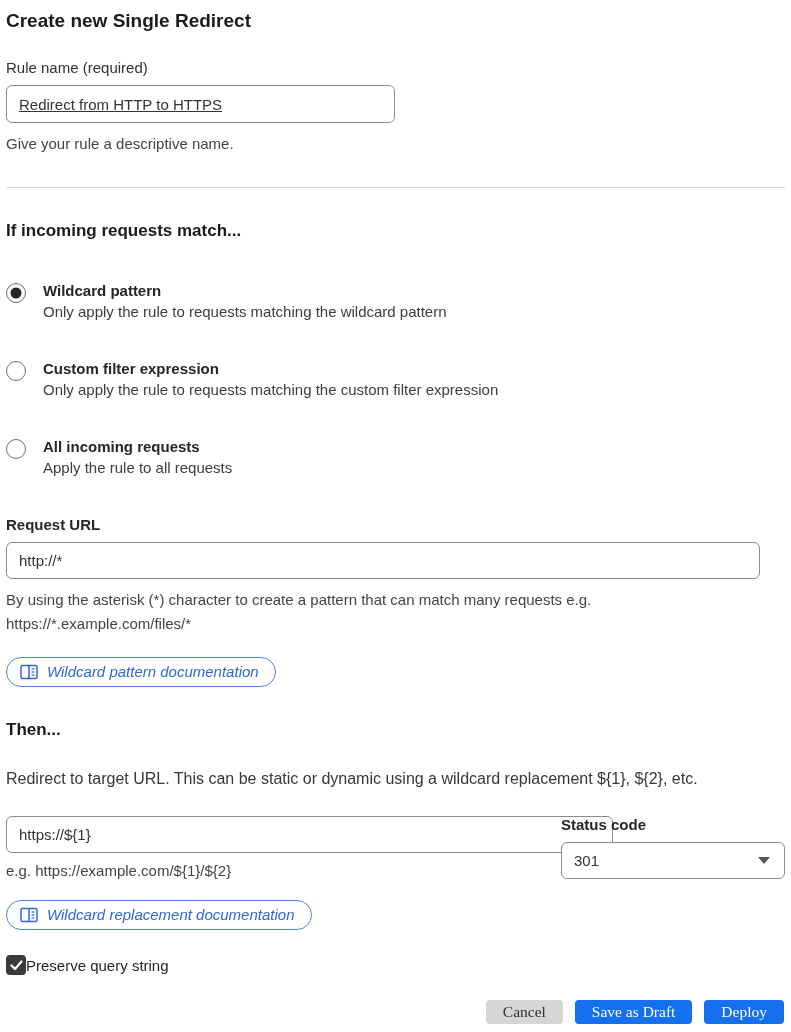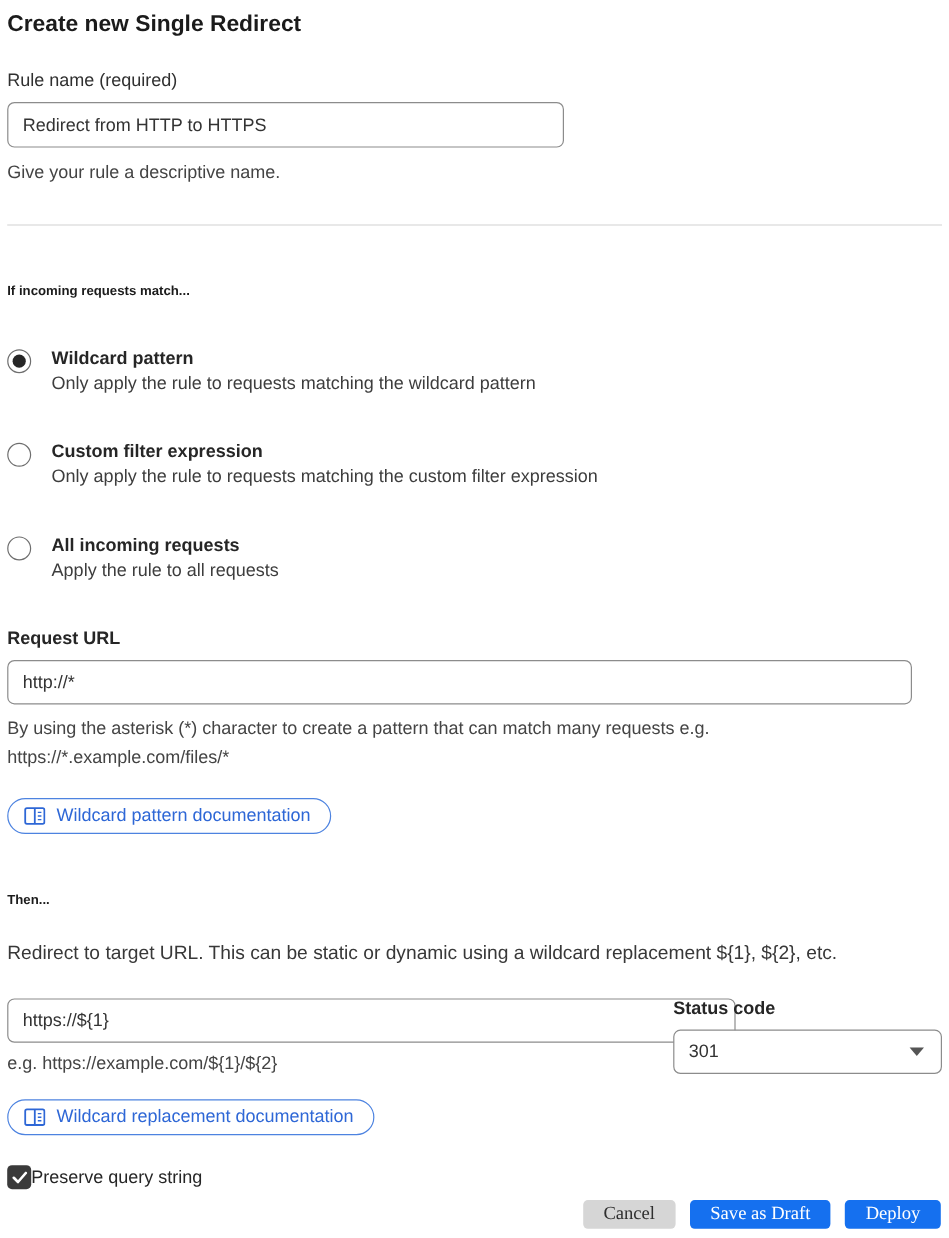--- a/index.html
+++ b/index.html
@@ -31,7 +31,7 @@
     background: #fff;
     outline: none;
   }
-  .rule-name-input { width: 464px; }
+  .rule-name-input { width: 389px; text-decoration: underline; }
   .help-text {
     font-size: 15px; color: #444444;
     margin-top: 9px; line-height: 24px;

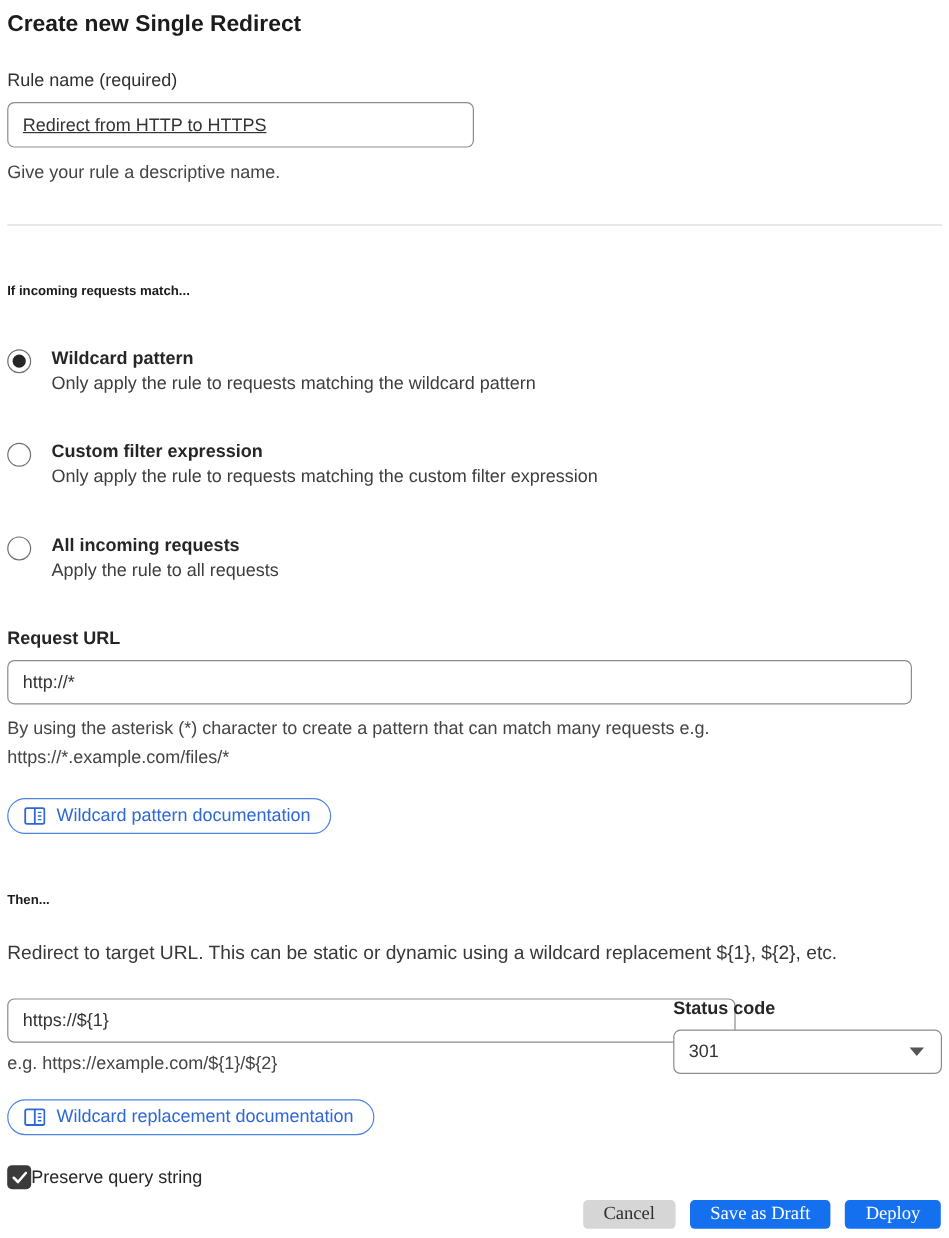--- a/index.html
+++ b/index.html
@@ -41,8 +41,8 @@
     margin-top: 31px;
   }
   .section-heading {
-    font-size: 11px; font-weight: 700; color: #1b1b1b;
-    margin-top: 49px;
+    font-size: 17px; font-weight: 700; color: #1b1b1b;
+    margin-top: 33px;
   }
   .radio-group { margin-top: 41px; }
   .radio-option {

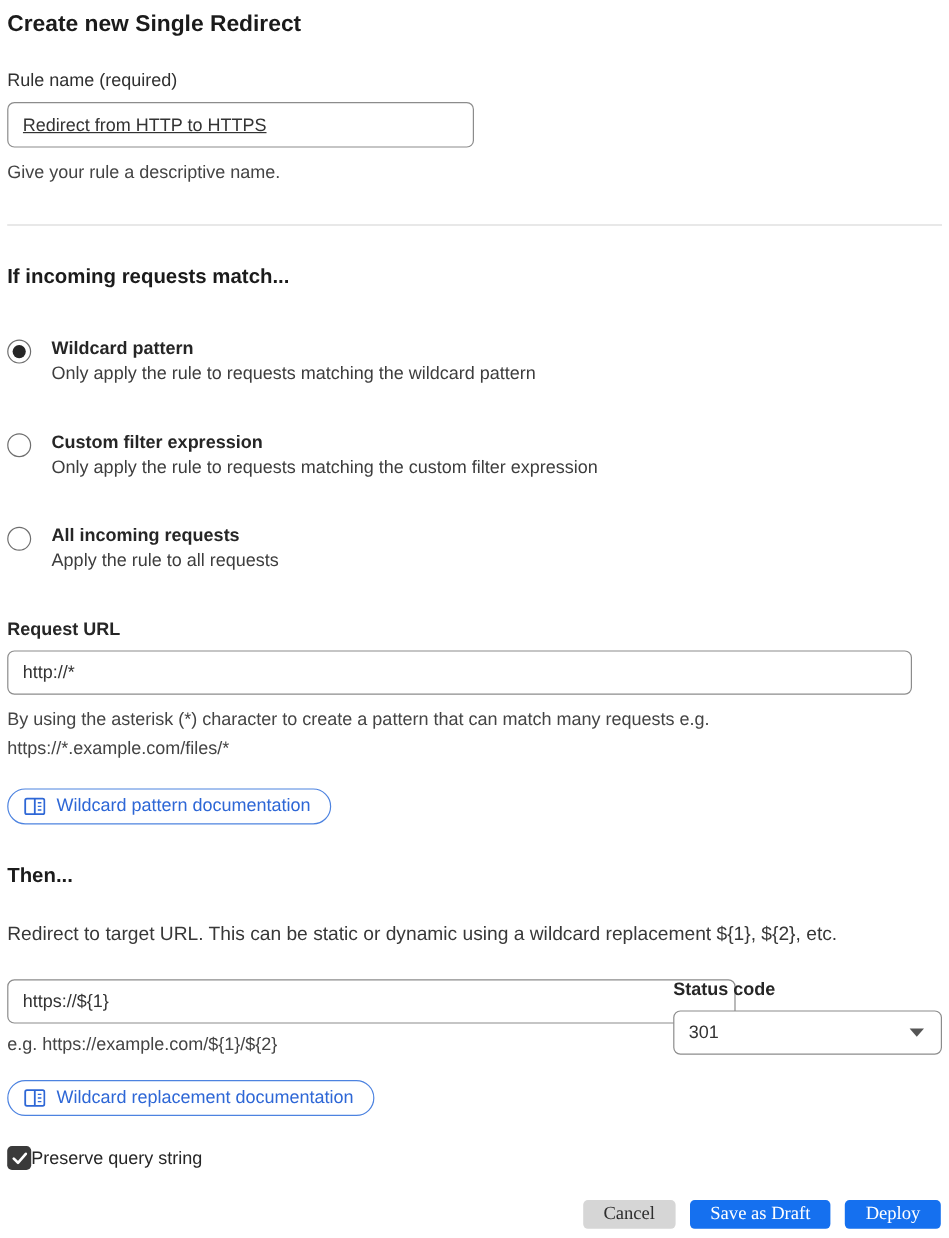--- a/index.html
+++ b/index.html
@@ -82,6 +82,7 @@
     font-size: 15px;
     padding: 5px 16px 6px 13px;
     cursor: pointer;
+    font-style: italic;
   }
   .doc-button svg { display: block; }
   .then-para { font-size: 16px; color: #383838; margin-top: 30px; }

